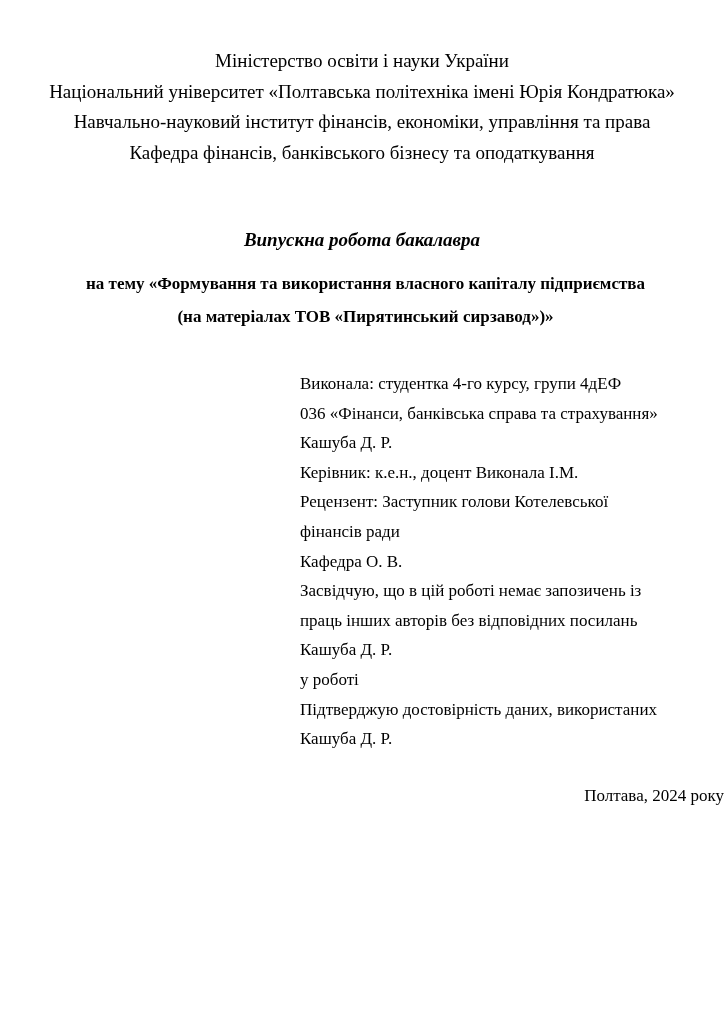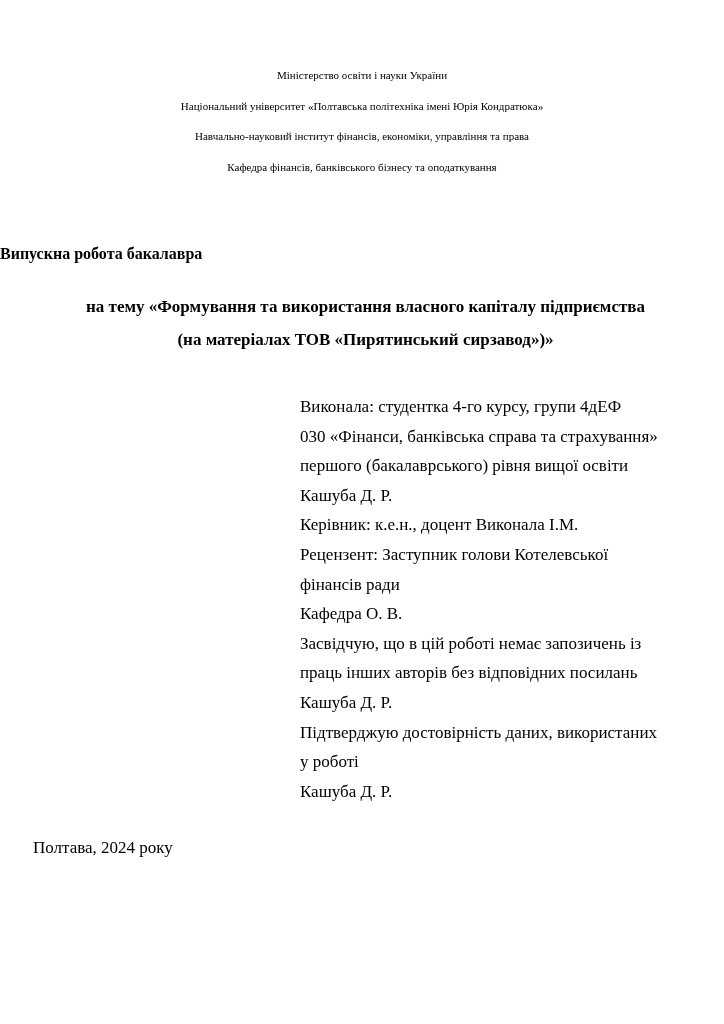--- a/index.html
+++ b/index.html
@@ -17,9 +17,9 @@
     overflow: hidden;
   }
   .header-block {
-    padding-top: 60px;
+    padding-top: 46px;
     text-align: center;
-    font-size: 11px;
+    font-size: 19px;
     line-height: 30.5px;
   }
   .title-block {

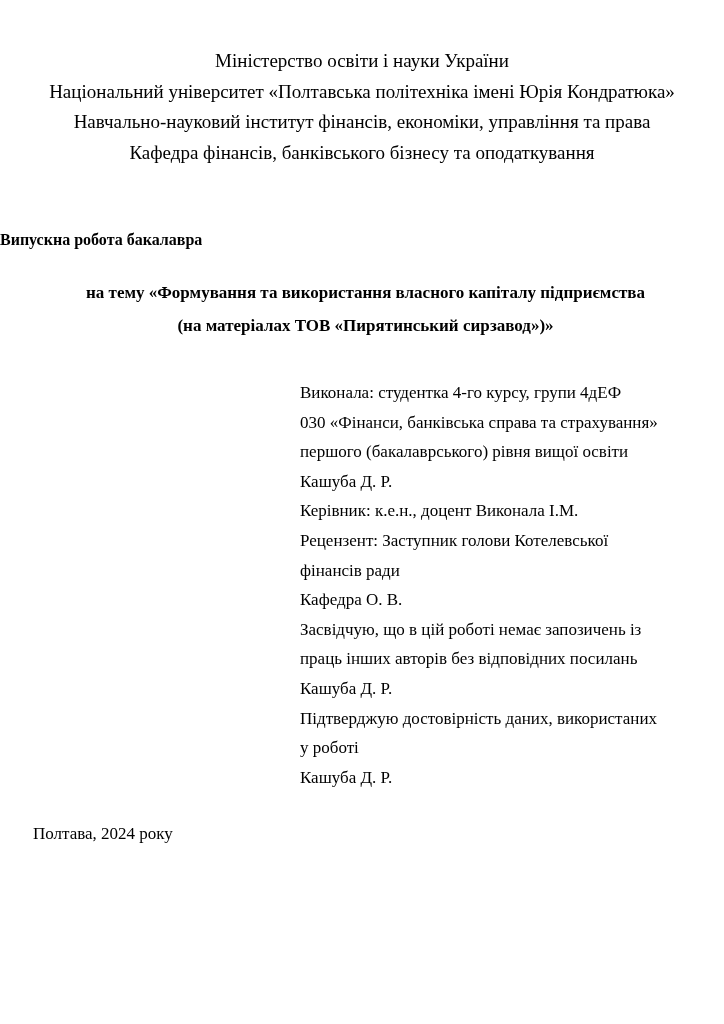--- a/index.html
+++ b/index.html
@@ -24,10 +24,11 @@
   }
   .title-block {
     margin-top: 57px;
-    text-align: left;
+    text-align: center;
     font-weight: bold;
-    font-size: 16px;
+    font-size: 19px;
     line-height: 30px;
+    font-style: italic;
   }
   .topic-block {
     margin-top: 21px;

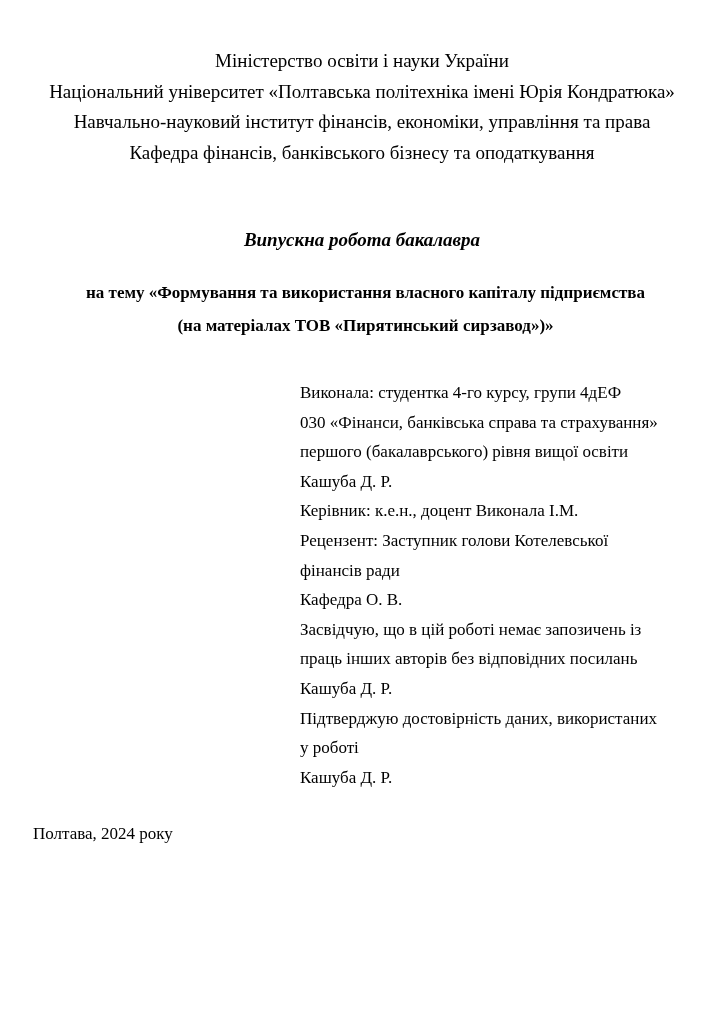--- a/index.html
+++ b/index.html
@@ -31,7 +31,7 @@
     font-style: italic;
   }
   .topic-block {
-    margin-top: 21px;
+    margin-top: 12px;
     text-align: center;
     font-weight: bold;
     font-size: 17px;

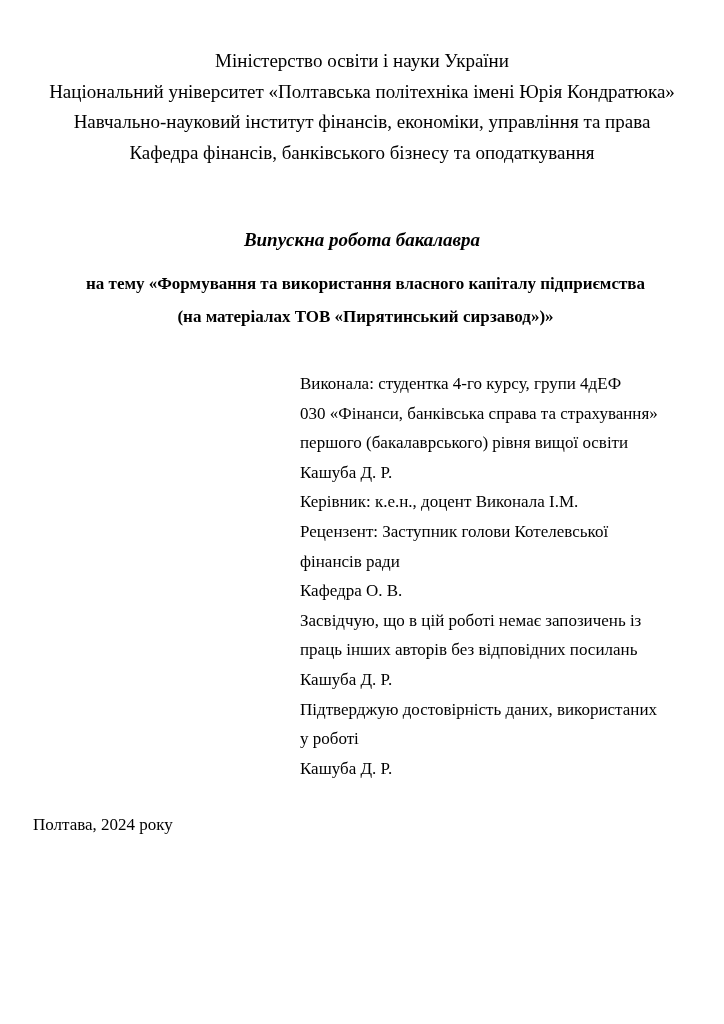--- a/index.html
+++ b/index.html
@@ -75,7 +75,7 @@
 
   <div class="details-block">
     <div>Виконала: студентка 4-го курсу, групи 4дЕФ</div>
-    <div>030 «Фінанси, банківська справа та страхування»</div>
+    <div>036 «Фінанси, банківська справа та страхування»</div>
     <div>першого (бакалаврського) рівня вищої освіти</div>
     <div>Кашуба Д. Р.</div>
     <div>Керівник: к.е.н., доцент Виконала І.М.</div>

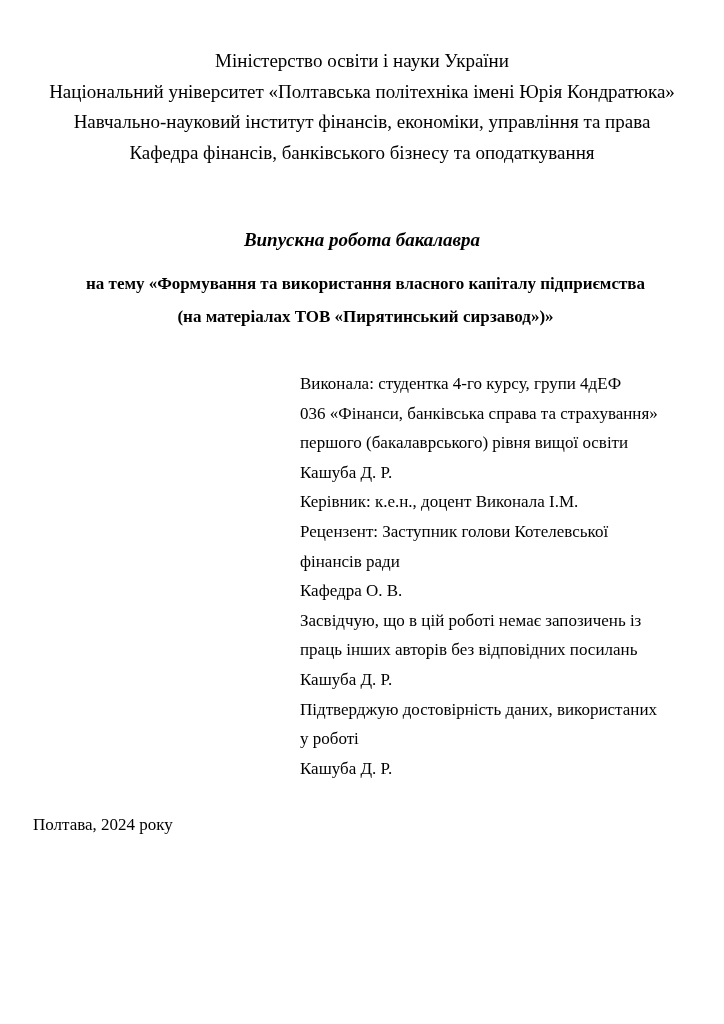--- a/index.html
+++ b/index.html
@@ -76,7 +76,6 @@
   <div class="details-block">
     <div>Виконала: студентка 4-го курсу, групи 4дЕФ</div>
     <div>036 «Фінанси, банківська справа та страхування»</div>
-    <div>першого (бакалаврського) рівня вищої освіти</div>
     <div>Кашуба Д. Р.</div>
     <div>Керівник: к.е.н., доцент Виконала І.М.</div>
     <div>Рецензент: Заступник голови Котелевської</div>

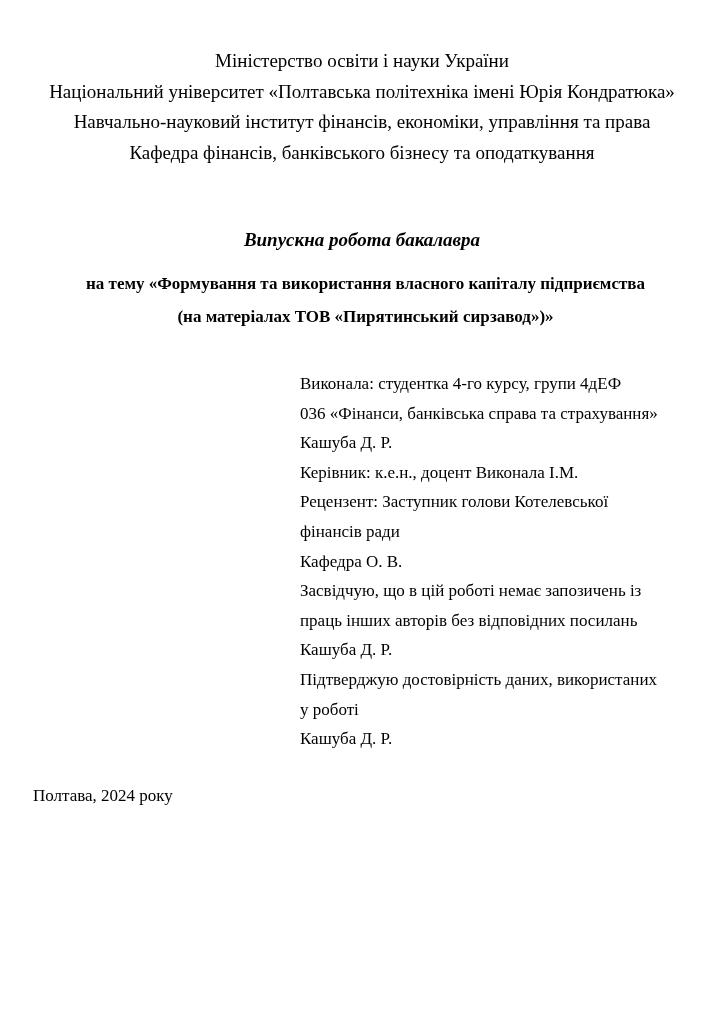--- a/index.html
+++ b/index.html
@@ -84,8 +84,8 @@
     <div>Засвідчую, що в цій роботі немає запозичень із</div>
     <div>праць інших авторів без відповідних посилань</div>
     <div>Кашуба Д. Р.</div>
+    <div>у роботі</div>
     <div>Підтверджую достовірність даних, використаних</div>
-    <div>у роботі</div>
     <div>Кашуба Д. Р.</div>
   </div>
 

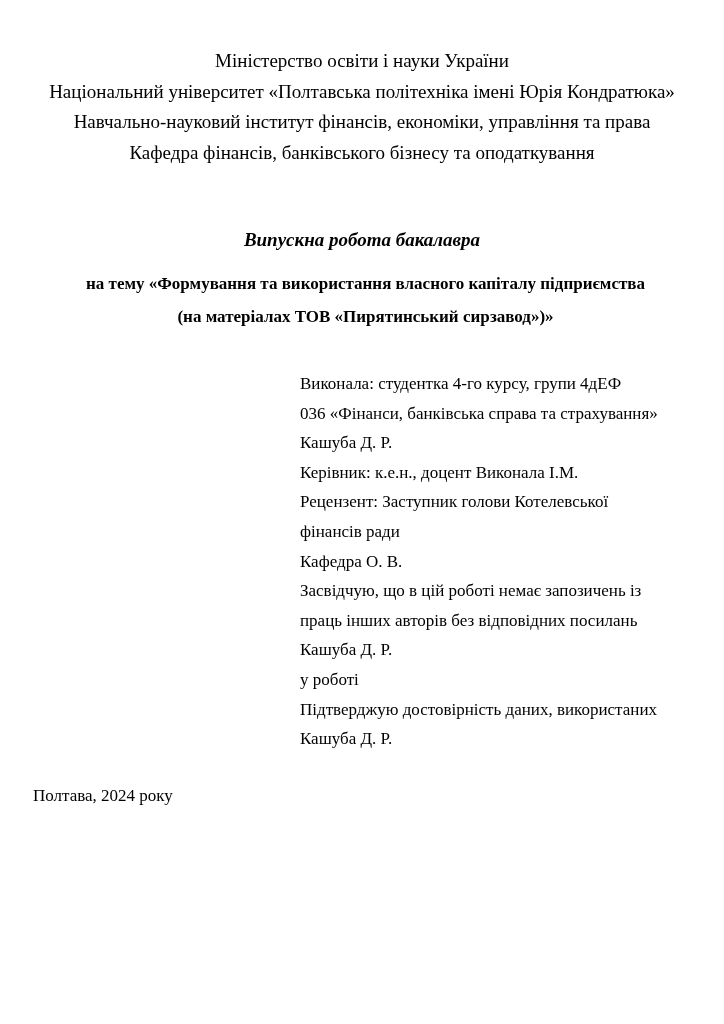--- a/index.html
+++ b/index.html
@@ -48,8 +48,8 @@
   }
   .footer-block {
     margin-top: 31px;
-    text-align: left;
-    padding-left: 33px;
+    text-align: right;
+    padding-left: 44px;
     font-size: 17px;
     line-height: 22px;
   }

